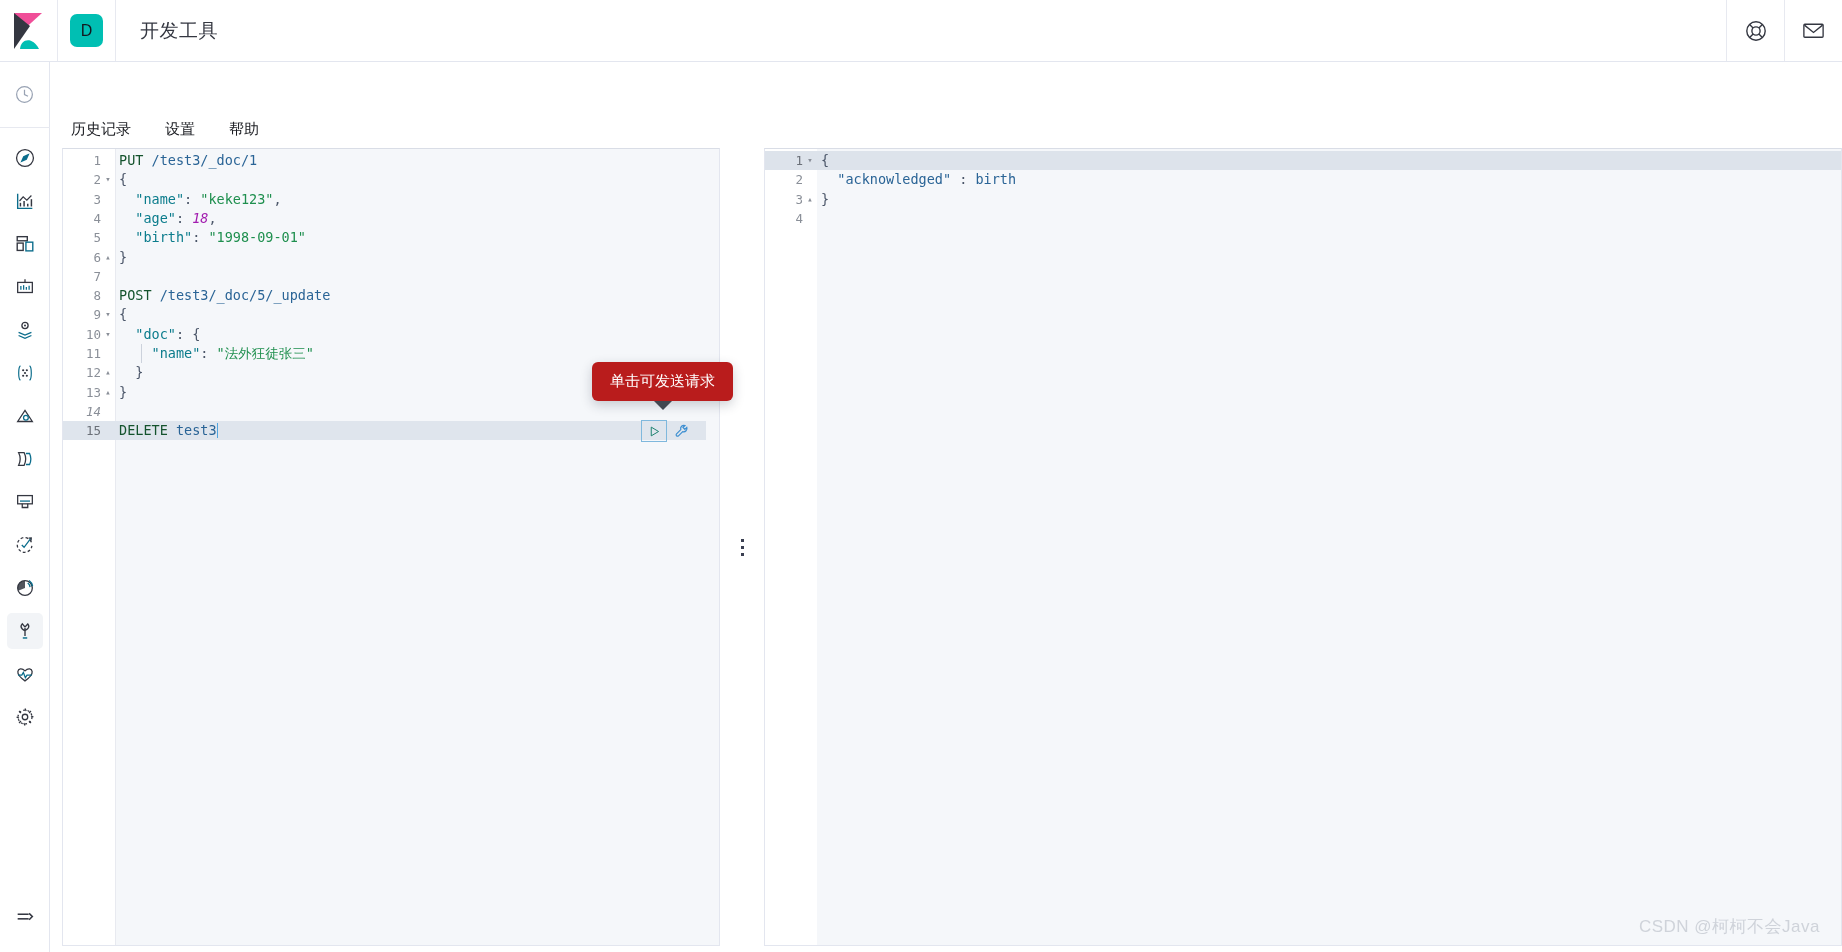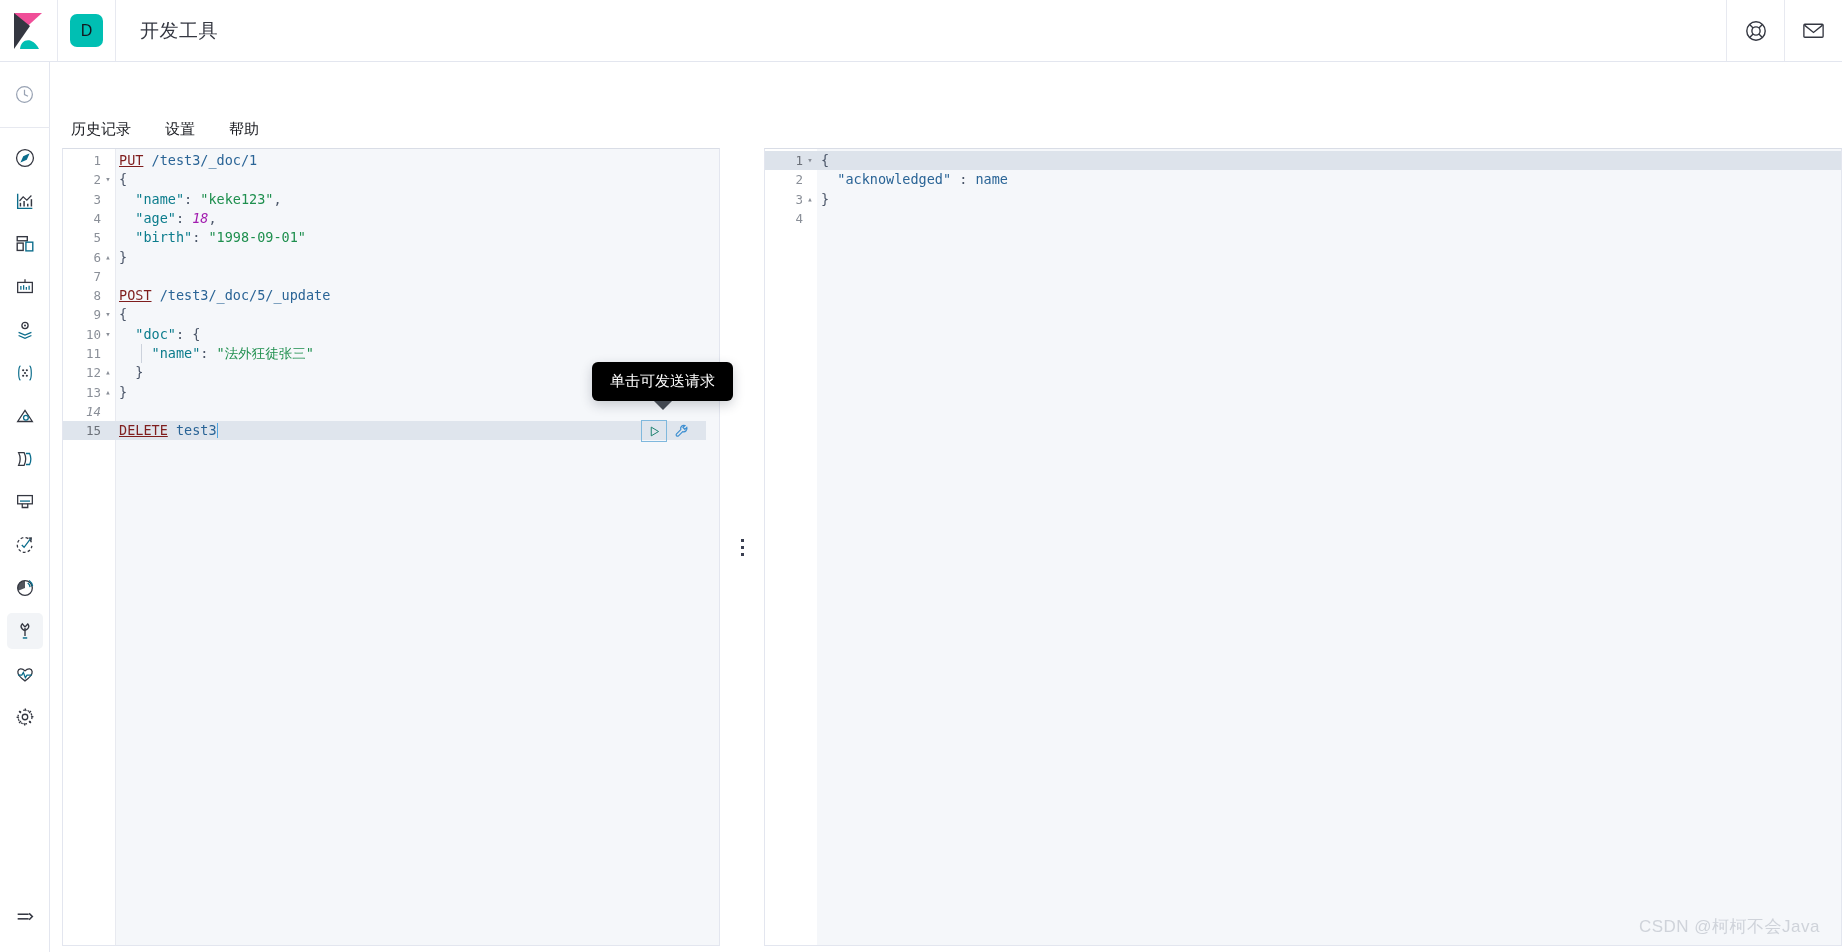--- a/index.html
+++ b/index.html
@@ -169,7 +169,7 @@
   }
 
   
-  .t-method { color: #7f1d1d; text-decoration: underline; }
+  .t-method { color: #14532d; }
   .t-url    { color: #2a6496; }
   .t-key    { color: #0b7c8c; }
   .t-str    { color: #1e8f4e; }

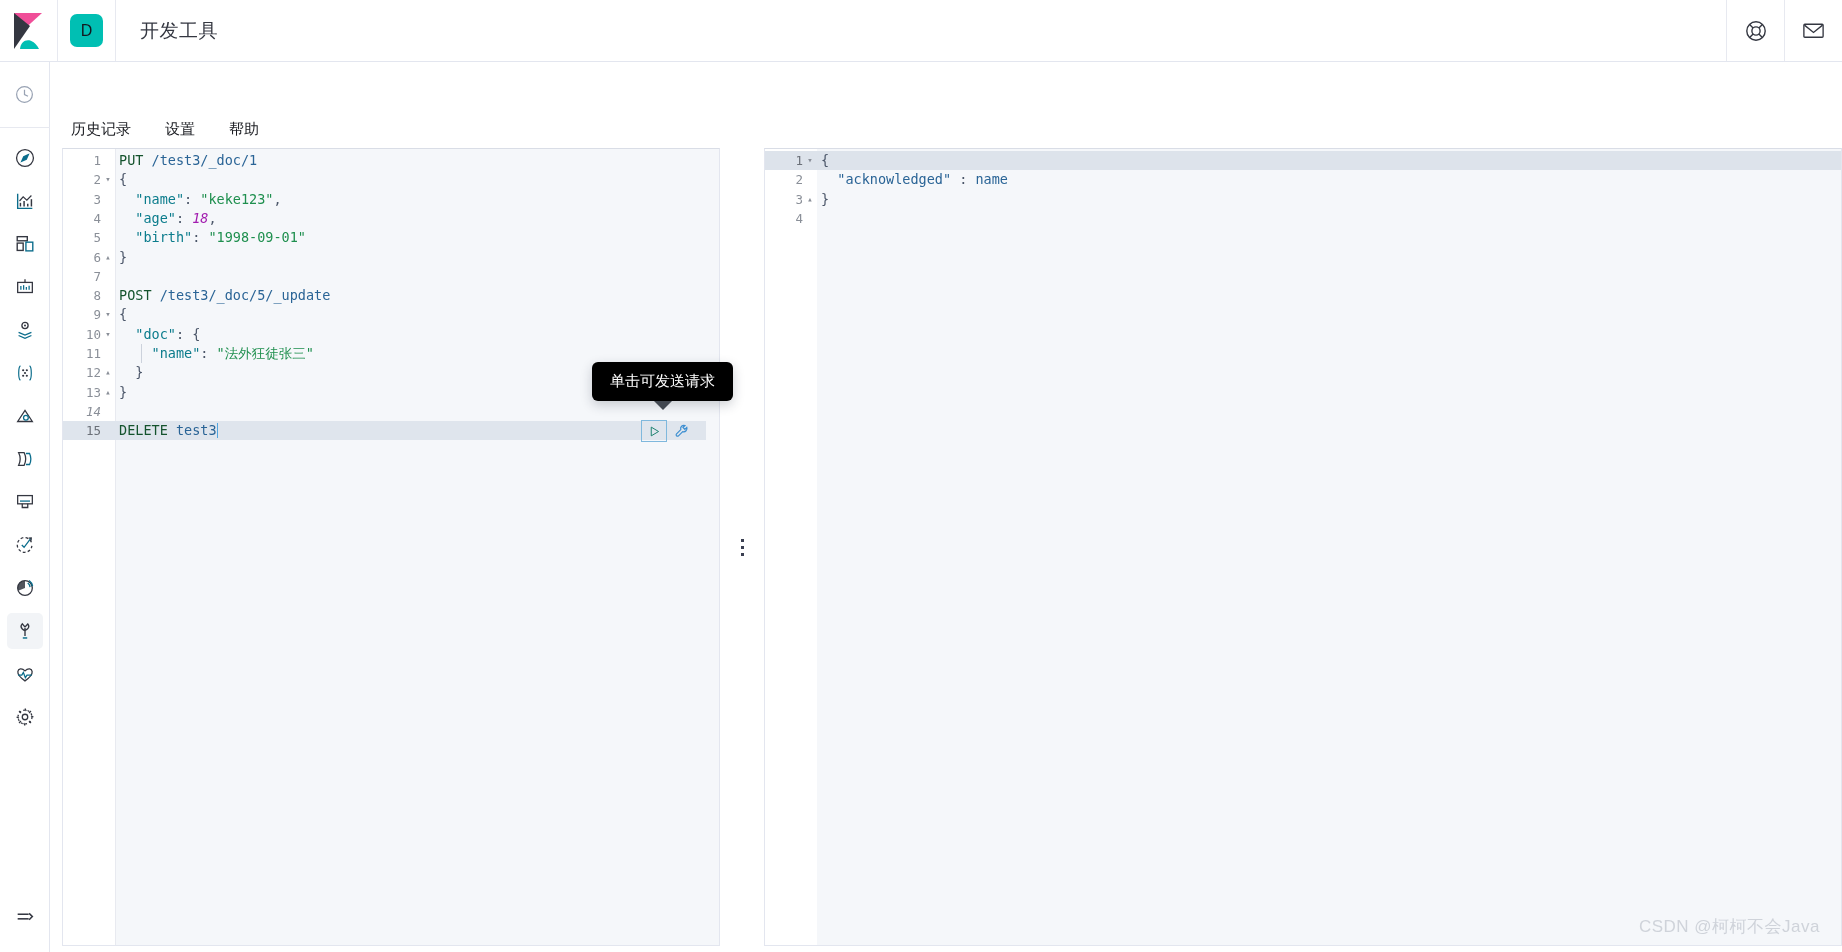--- a/index.html
+++ b/index.html
@@ -494,7 +494,7 @@
       <div class="white-strip"></div>
       <div class="code-rows" id="response-rows">
           <div class="crow cur" style="top: 2px; position: absolute; left: 0px; right: 0px;"><span class="ln">1</span><span class="fold">▾</span><span class="txt"><span class="t-punc">{</span></span></div>
-          <div class="crow" style="top: 21.3px; position: absolute; left: 0px; right: 0px;"><span class="ln">2</span><span class="txt"><span class="t-plain">  </span><span class="t-resp-key">"acknowledged"</span><span class="t-punc"> : </span><span class="t-bool">name</span></span></div>
+          <div class="crow" style="top: 21.3px; position: absolute; left: 0px; right: 0px;"><span class="ln">2</span><span class="txt"><span class="t-plain">  </span><span class="t-resp-key">"acknowledged"</span><span class="t-punc"> : </span><span class="t-bool">birth</span></span></div>
           <div class="crow" style="top: 40.6px; position: absolute; left: 0px; right: 0px;"><span class="ln">3</span><span class="fold">▴</span><span class="txt"><span class="t-punc">}</span></span></div>
           <div class="crow" style="top: 59.9px; position: absolute; left: 0px; right: 0px;"><span class="ln">4</span><span class="txt"></span></div>
         </div>

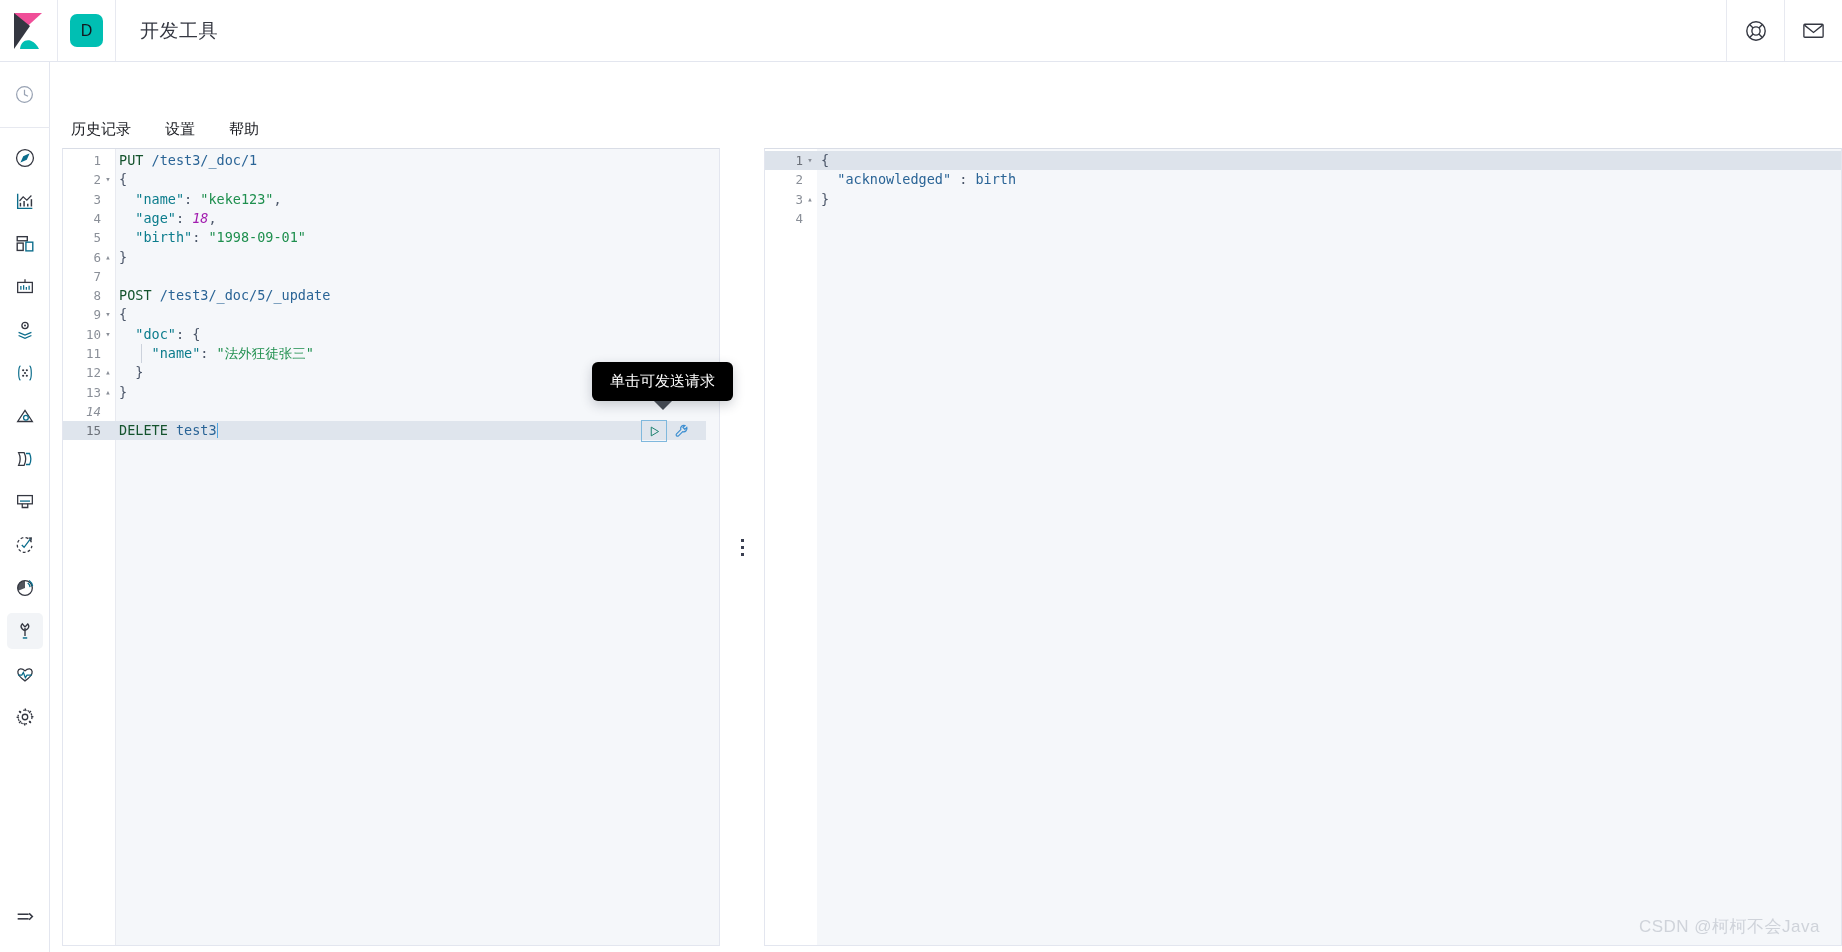--- a/index.html
+++ b/index.html
@@ -210,7 +210,7 @@
   
   .tooltip {
     position: absolute;
-    background: #000000;
+    background: #b91c1c;
     color: #ffffff;
     font-size: 15px;
     padding: 10px 18px;

